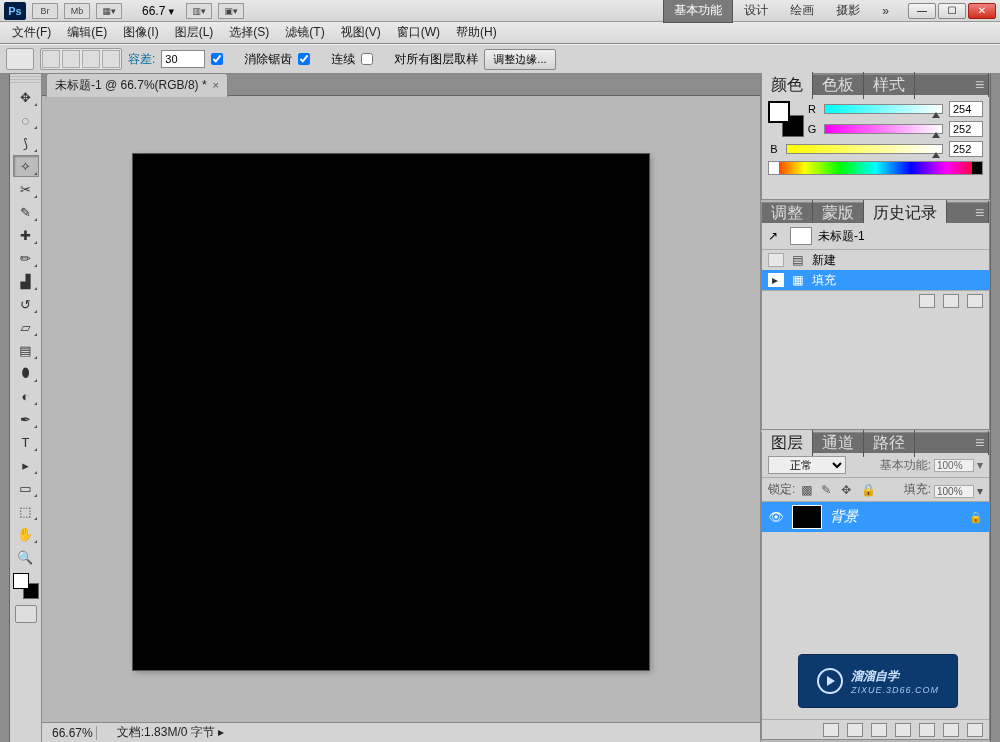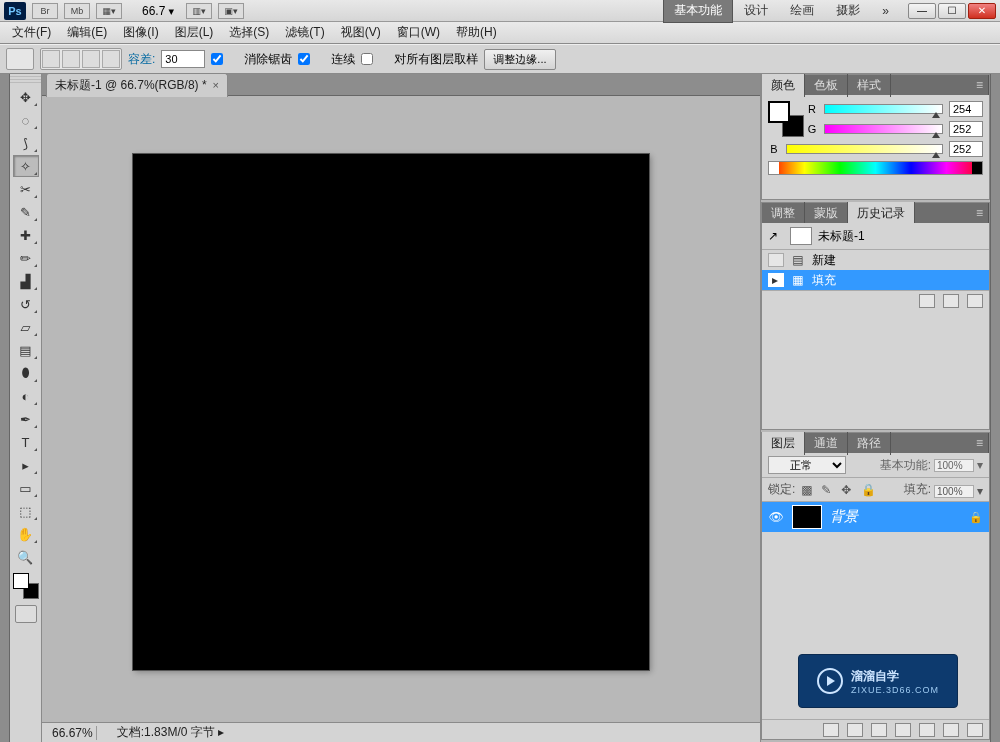--- a/index.html
+++ b/index.html
@@ -62,7 +62,7 @@
 .panels { width: 230px; background: #b8b8b8; display: flex; flex-direction: column; border-left: 1px solid #8a8a8a;}
 .panel { background: #d4d4d4; border: 1px solid #8a8a8a; margin-bottom: 2px; display:flex; flex-direction:column;}
 .panel-tabs { height: 20px; background: #6e6e6e; display: flex; align-items: center; }
-.panel-tabs span { padding: 3px 9px; font-size: 12px; color: #ddd; border-right:1px solid #555;}
+.panel-tabs span { padding: 3px 9px; font-size: 16px; color: #ddd; border-right:1px solid #555;}
 .panel-tabs span.active { background: #d4d4d4; color: #222; }
 .panel-tabs .menu-flyout{ margin-left:auto; width:18px; text-align:center; color:#ccc; padding:3px 4px;}
 .panel-body { padding: 6px; flex:1; overflow:hidden;}

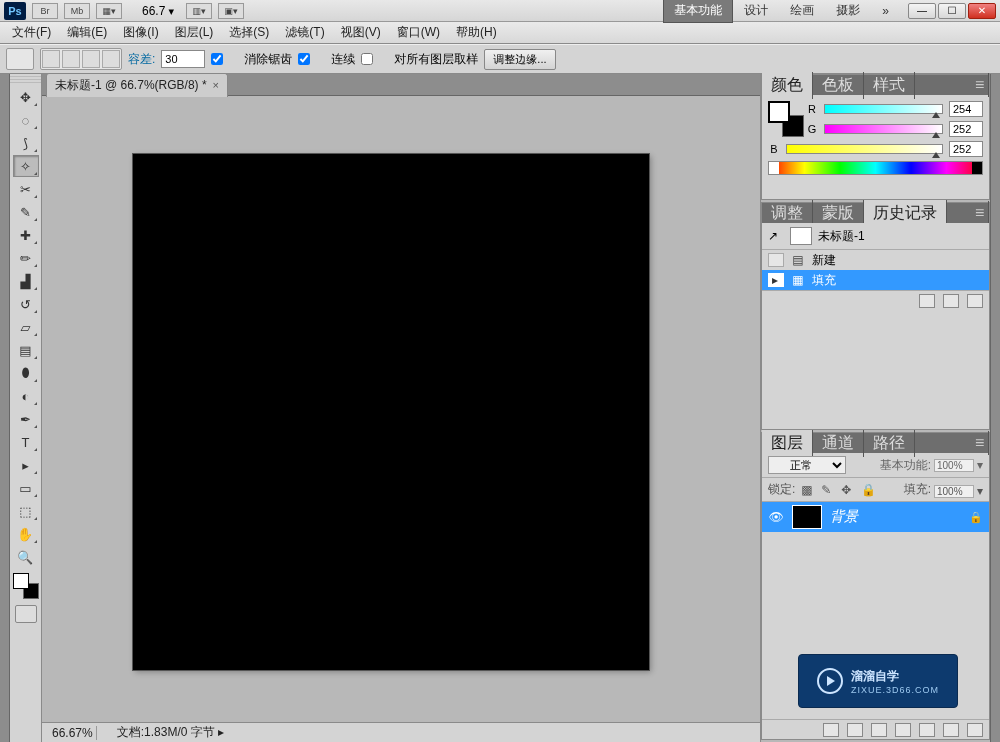--- a/index.html
+++ b/index.html
@@ -112,7 +112,7 @@
 .layer-row .lk{ font-size:11px;}
 
 
-.watermark{ position:absolute; right:42px; bottom:34px; width:160px; height:54px; background:#0d3a6e; border-radius:4px; display:flex; align-items:center; justify-content:center; gap:8px; color:#cde5ff; font-size:14px; font-weight:bold; border:1px solid #0a2a50;}
+.watermark{ position:absolute; right:42px; bottom:34px; width:160px; height:54px; background:#0d3a6e; border-radius:4px; display:flex; align-items:center; justify-content:center; gap:8px; color:#cde5ff; font-size:14px; font-weight:bold; border:1px solid #0a2a50;font-style:italic;}
 .watermark .play{ width:26px; height:26px; border:2px solid #cde5ff; border-radius:50%; display:flex; align-items:center; justify-content:center;}
 .watermark .play::after{content:"";width:0;height:0;border-top:5px solid transparent;border-bottom:5px solid transparent;border-left:8px solid #cde5ff; margin-left:2px;}
 .watermark .txt small{ display:block; font-size:9px; font-weight:normal; letter-spacing:1px; color:#9cc8ef;}

